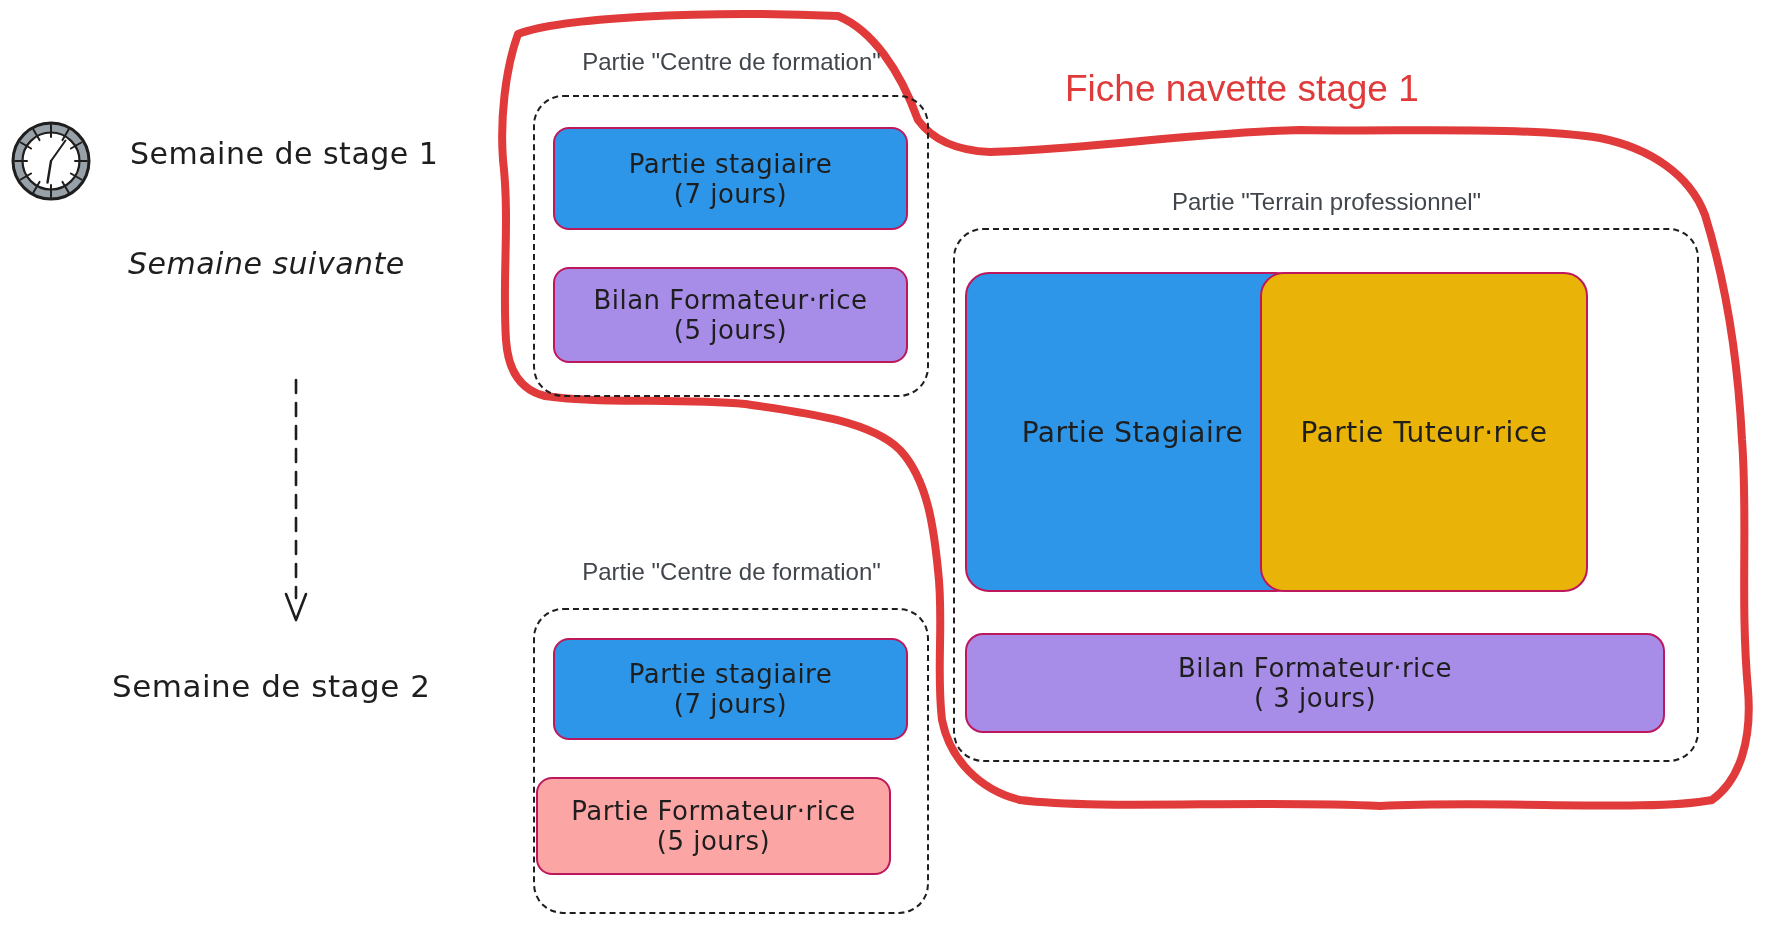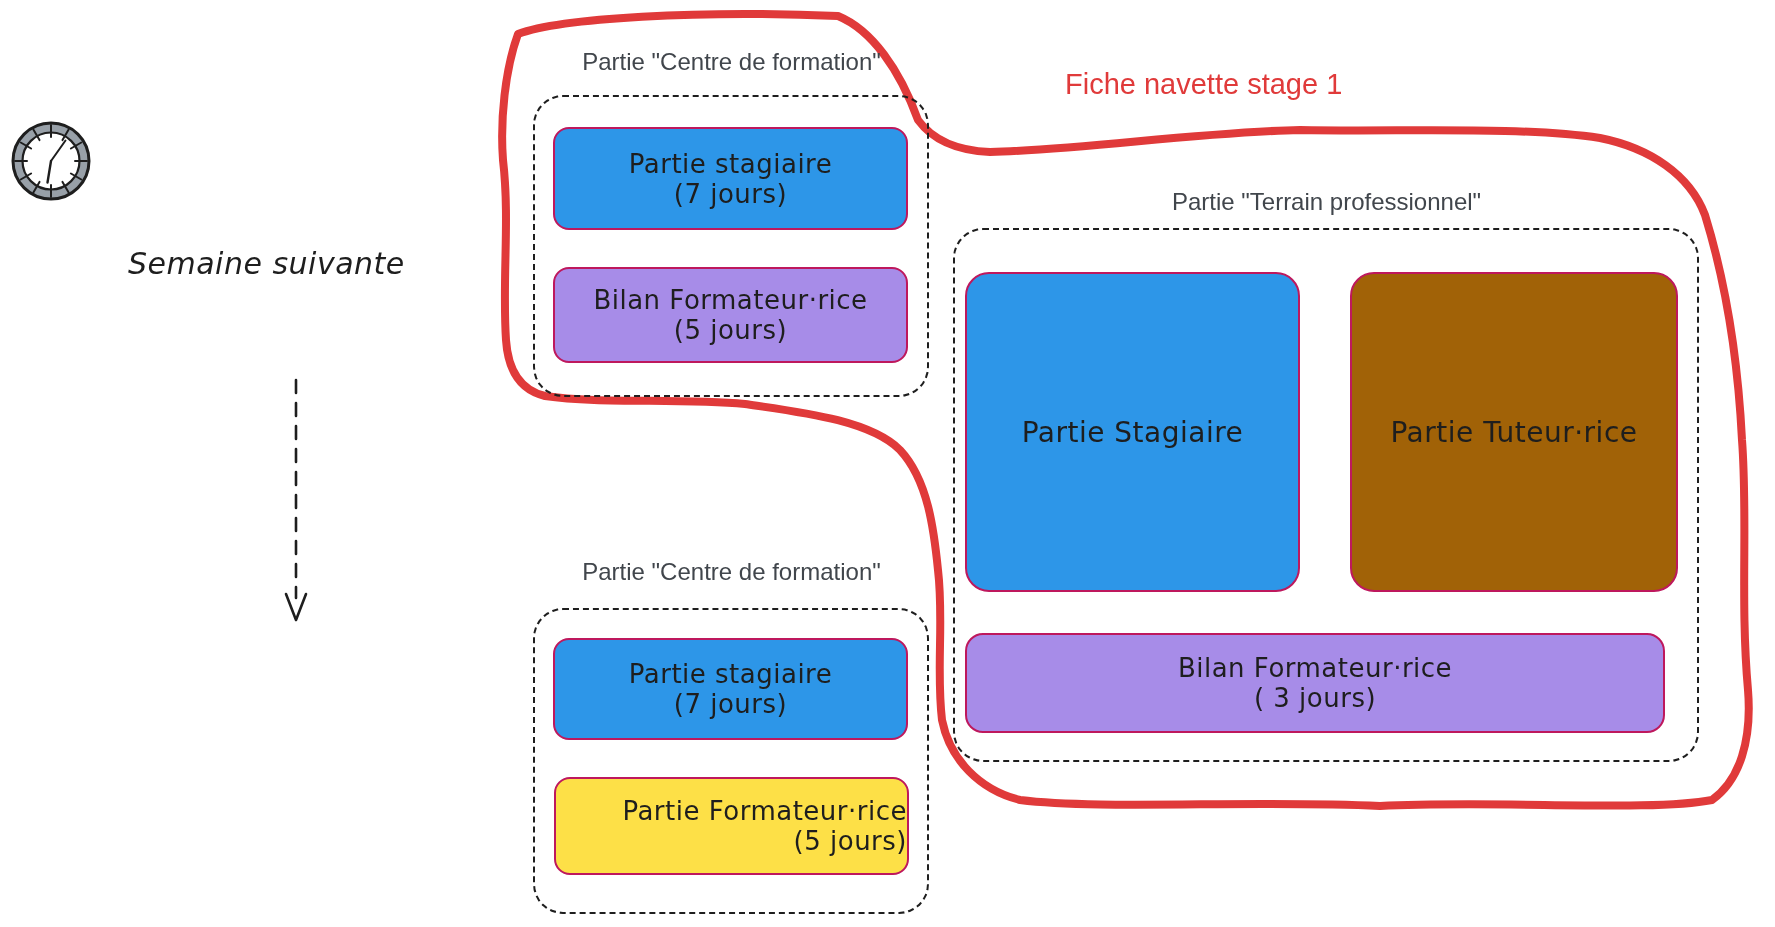--- a/index.html
+++ b/index.html
@@ -41,7 +41,7 @@
   .big-box{border-radius:24px;font-size:28px;}
   .wide-box{border-radius:18px;font-size:26px;}
   .title{
-    font-size:29px;
+    font-size:37px;
     white-space:nowrap;
     font-weight:400;
   }

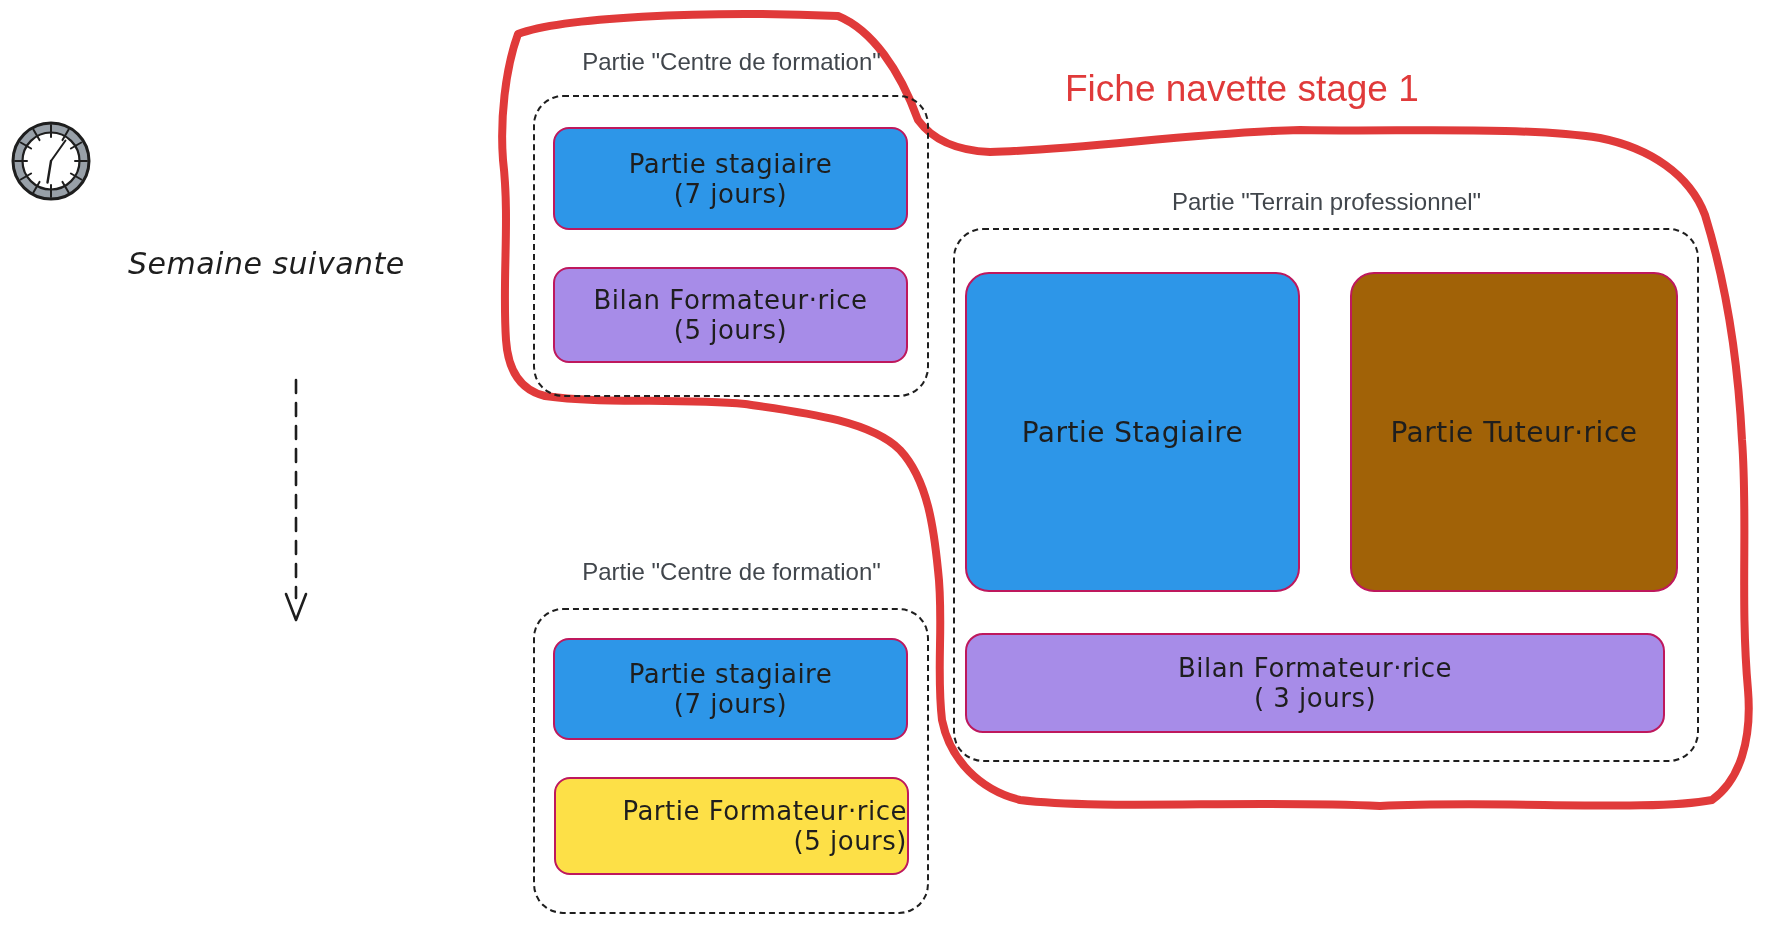--- a/index.html
+++ b/index.html
@@ -97,6 +97,7 @@
     </g>
   </svg>
 
+  <div class="abs hand timeline-text" style="left:130px;top:134px;">Semaine de stage 1</div>
 
   <div class="abs hand timeline-text" style="left:128px;top:244px;font-style:italic;">
     <div>Semaine suivante</div>

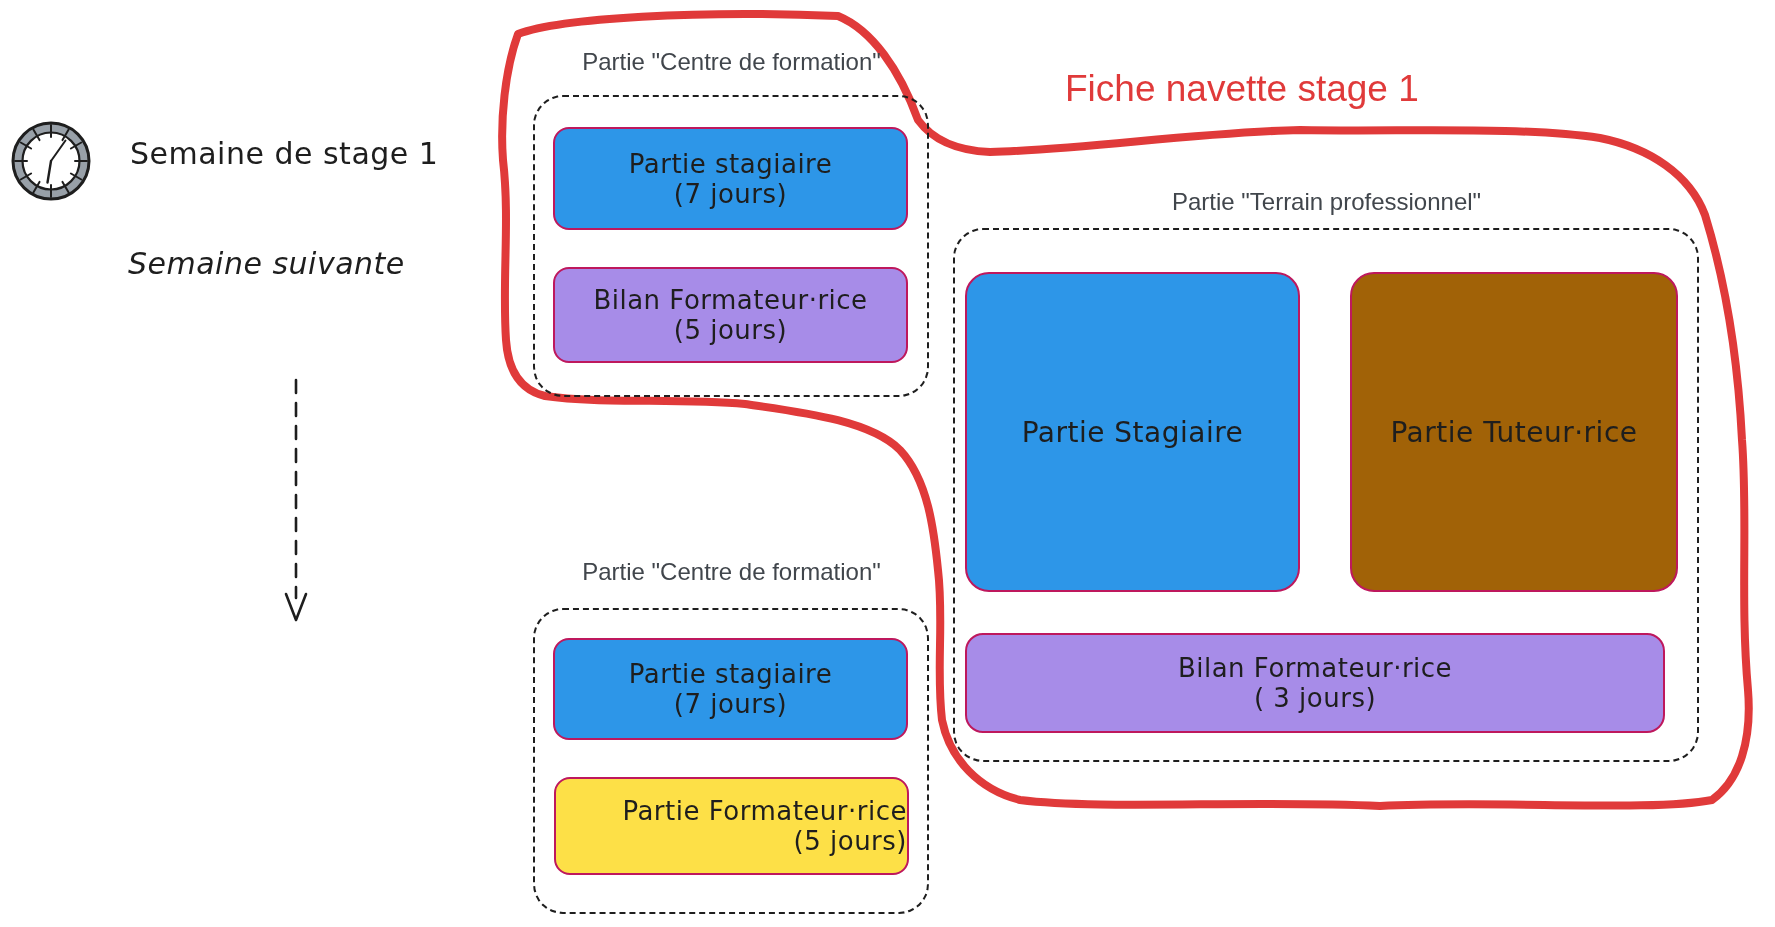--- a/index.html
+++ b/index.html
@@ -133,7 +133,7 @@
     <span>Partie Stagiaire</span>
   </div>
 
-  <div class="abs box big-box hand" style="left: 1350px; top: 272px; width: 324px; height: 316px; background-color: #a16207;">
+  <div class="abs box big-box hand" style="left: 1260px; top: 272px; width: 324px; height: 316px; background-color: #eab308;">
     <span>Partie Tuteur·rice</span>
   </div>
 

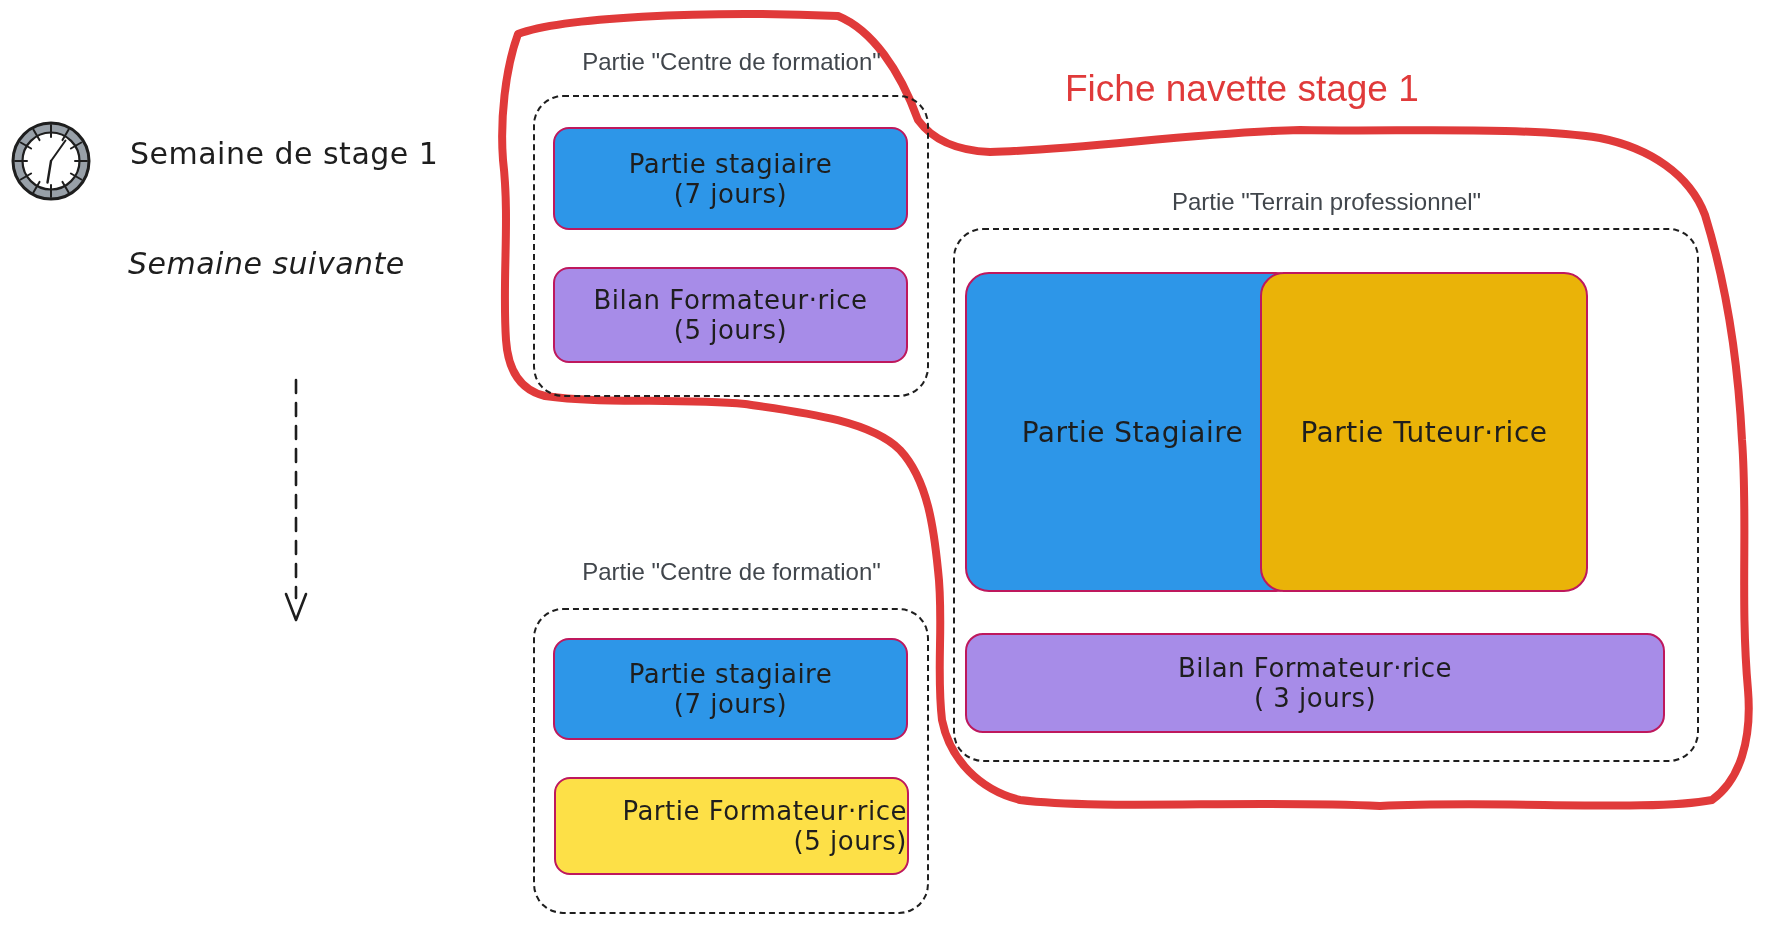--- a/index.html
+++ b/index.html
@@ -108,6 +108,7 @@
     <path d="M 8 218 L 18 244 L 28 218" fill="none" stroke="#1e1e1e" stroke-width="2.6" stroke-linecap="round" stroke-linejoin="round"></path>
   </svg>
 
+  <div class="abs hand timeline-text" style="left:112px;top:666px;font-size:31px;">Semaine de stage 2</div>
 
   <div class="abs title" style="left: 1065px; top: 68px; color: rgb(224, 58, 58);">Fiche navette stage 1</div>
 

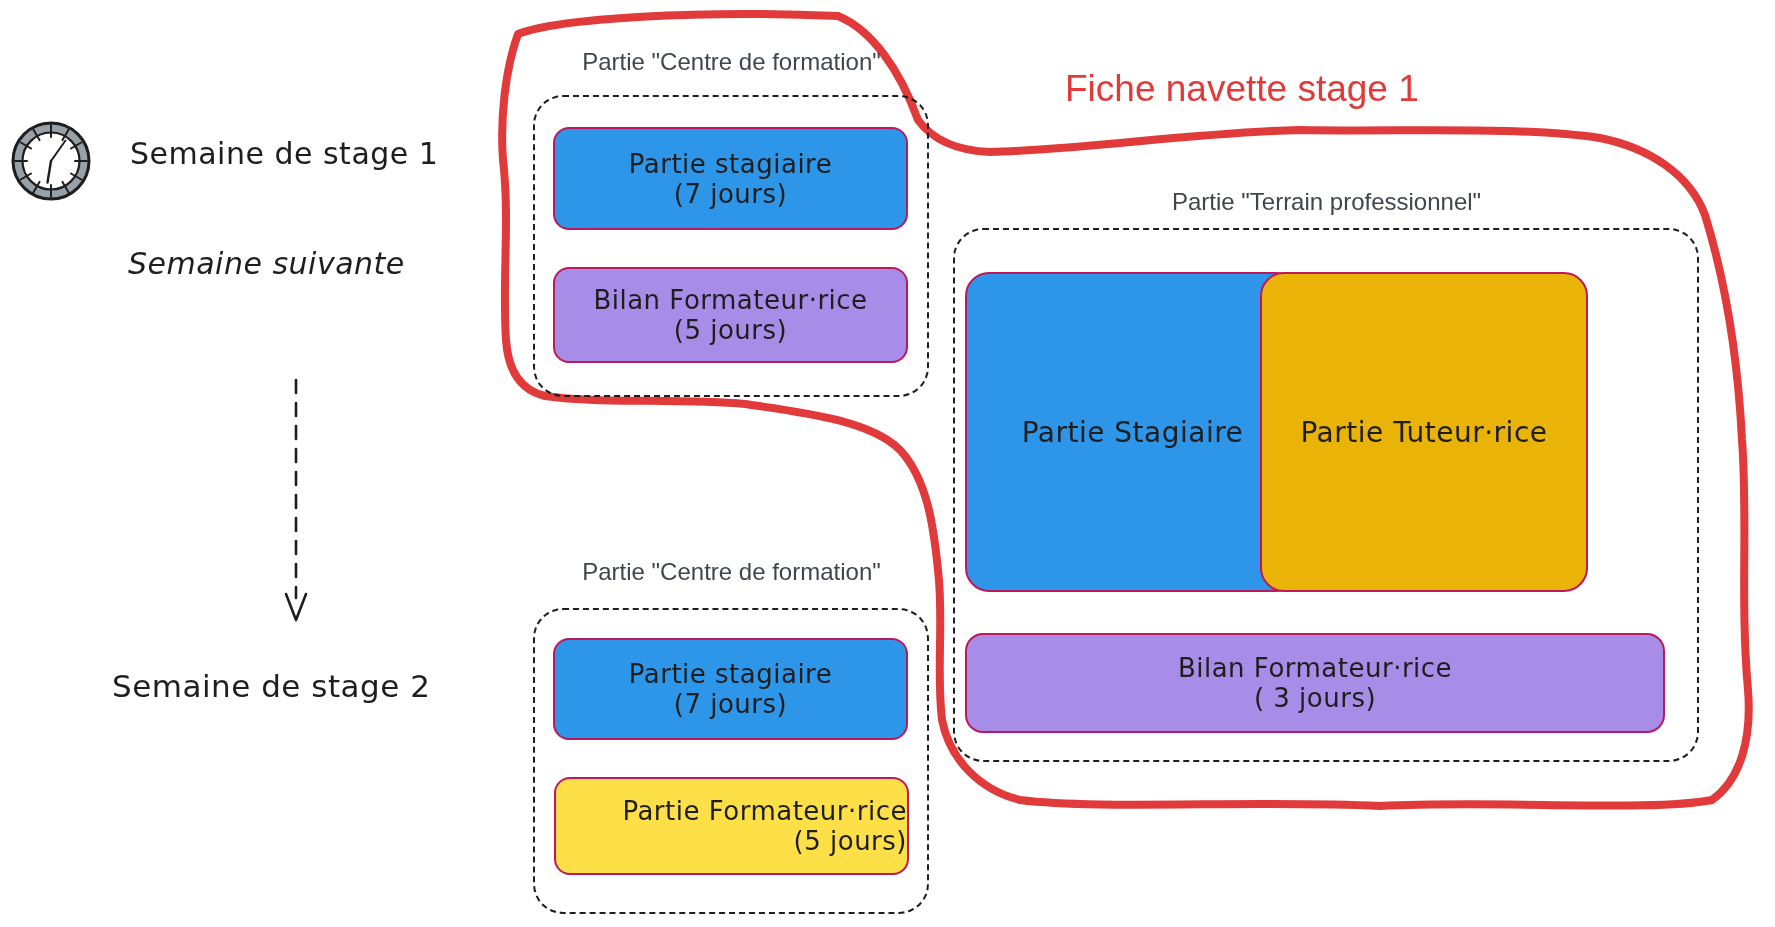--- a/index.html
+++ b/index.html
@@ -152,7 +152,7 @@
     <span>(7 jours)</span>
   </div>
 
-  <div class="abs box small-box hand" style="left: 554px; top: 777px; width: 351px; height: 94px; background-color: #fde047; align-items: flex-end;">
+  <div class="abs box small-box hand" style="left: 536px; top: 777px; width: 351px; height: 94px; background-color: #fca5a5;">
     <span>Partie Formateur·rice</span>
     <span>(5 jours)</span>
   </div>

